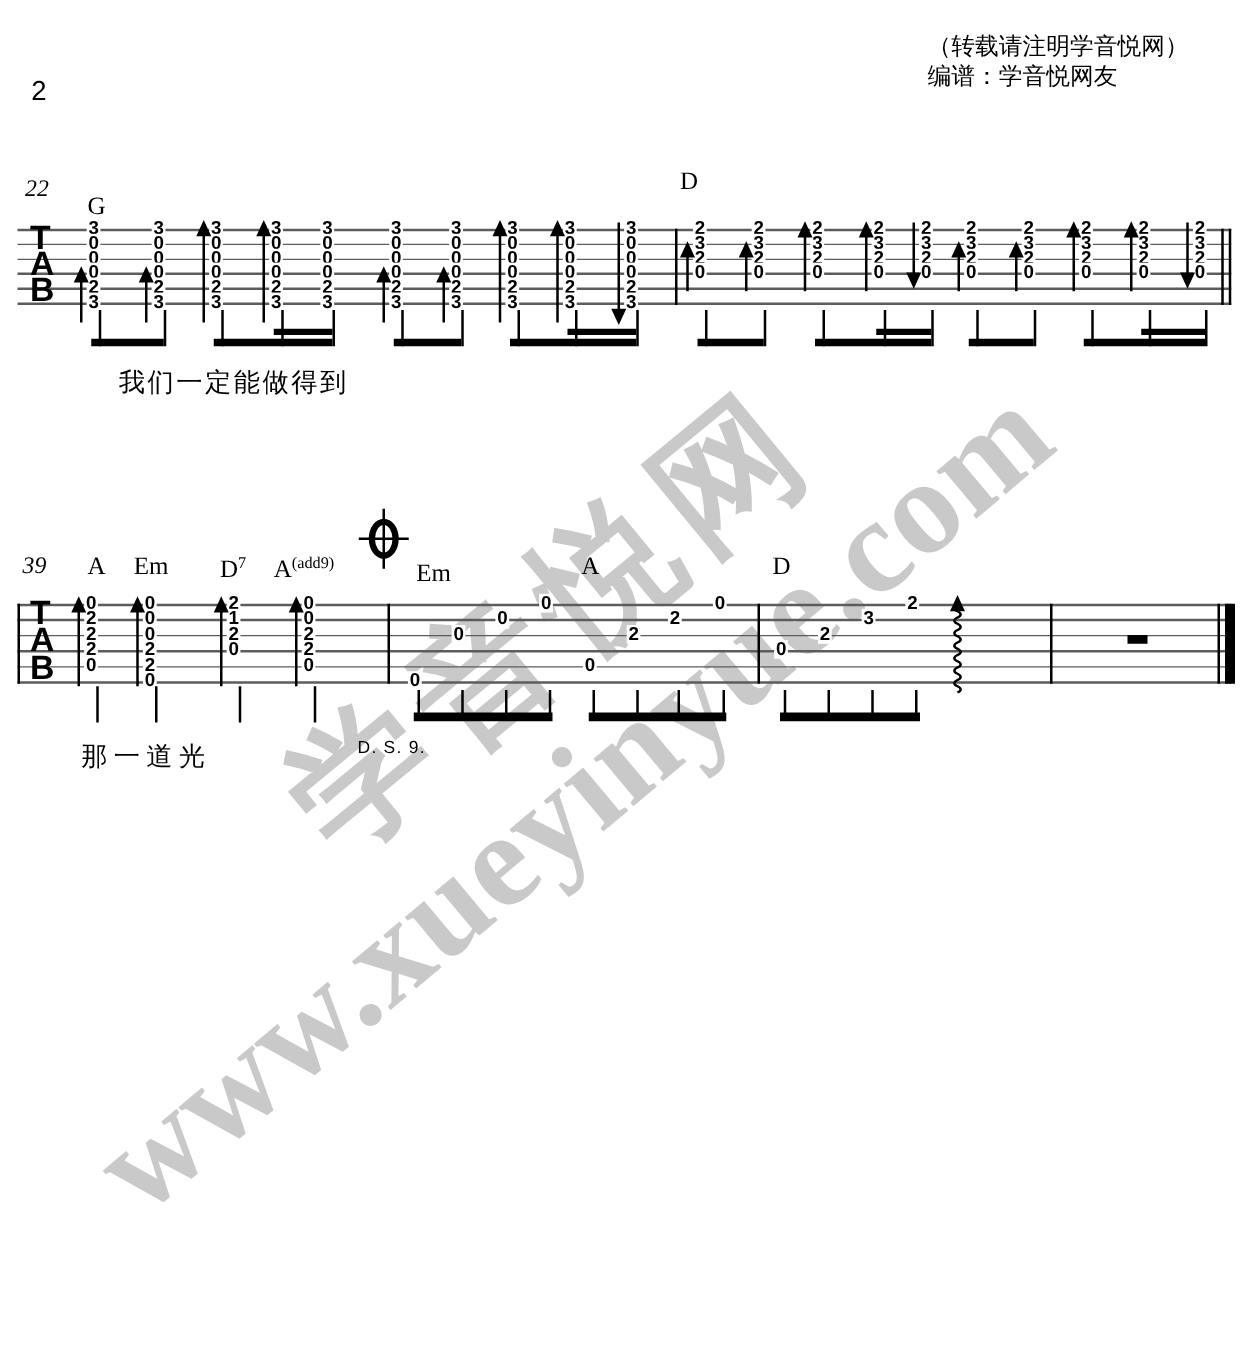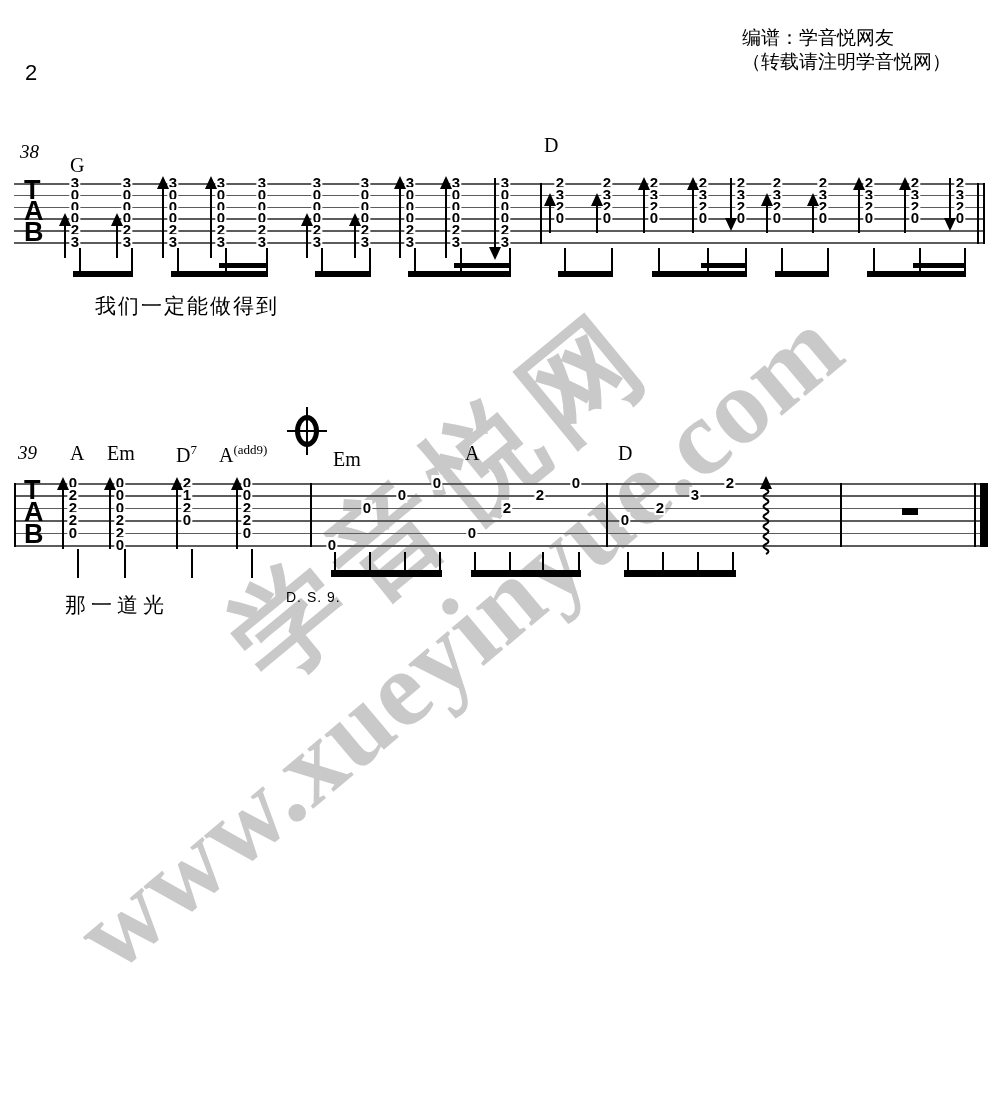--- a/index.html
+++ b/index.html
@@ -36,8 +36,8 @@
   <div class="pagenum">2</div>
 
   <div class="credits">
+    <div>（转载请注明学音悦网）</div>
     <div>编谱：学音悦网友</div>
-    <div>（转载请注明学音悦网）</div>
   </div>
 
   <div id="score">

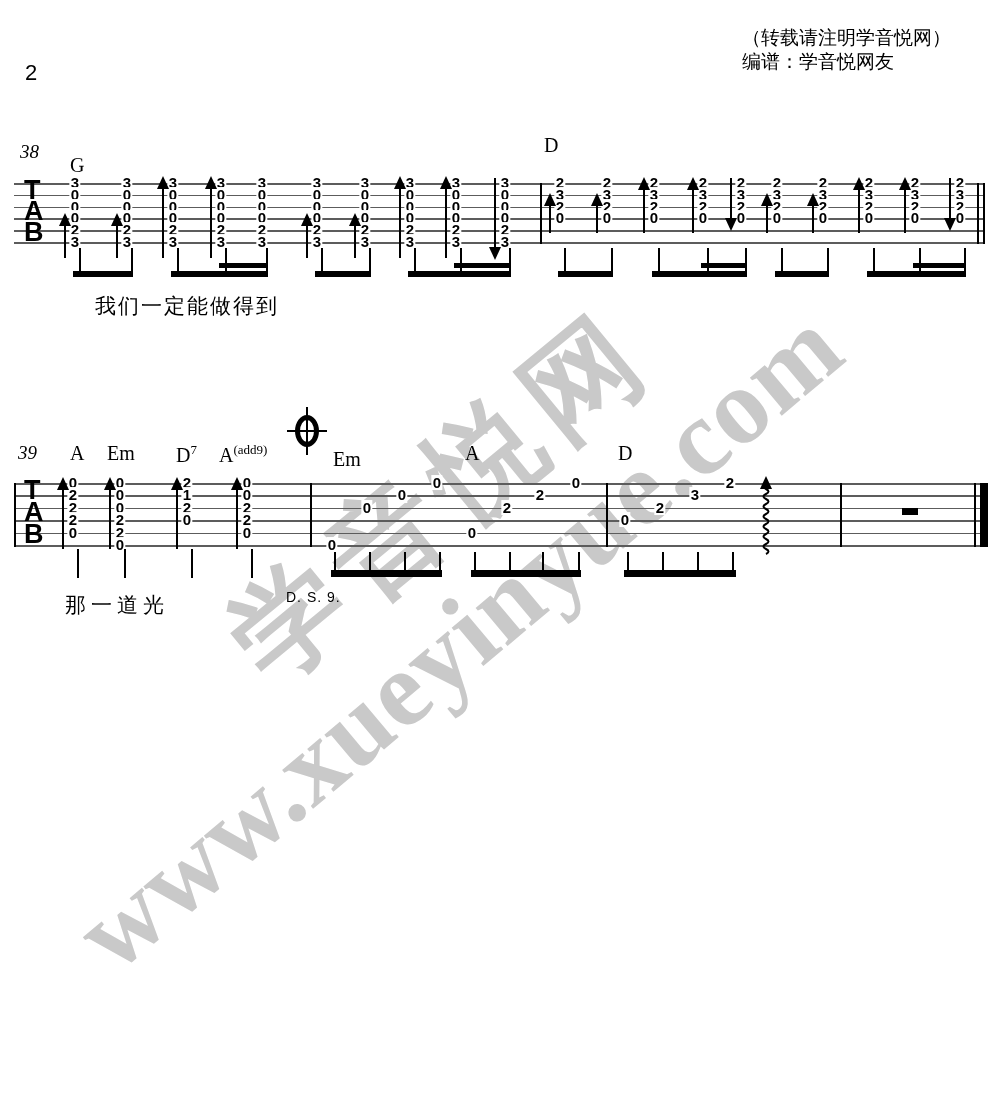--- a/index.html
+++ b/index.html
@@ -50,7 +50,7 @@
       <div class="clefletter" style="left: 24px; top: 180px;">T</div>
       <div class="clefletter" style="left: 24px; top: 201.004px;">A</div>
       <div class="clefletter" style="left: 24px; top: 222.008px;">B</div>
-      <div class="mnum" style="left: 20px; top: 141px;">38</div>
+      <div class="mnum" style="left: 20px; top: 141px;">22</div>
       <div class="chord" style="left: 70px; top: 154px;">G</div>
       <div class="chord" style="left: 544px; top: 134px;">D</div>
       <div style="left: 540px; top: 183px; width: 2px; height: 60.6px; background: rgb(0, 0, 0);"></div>

